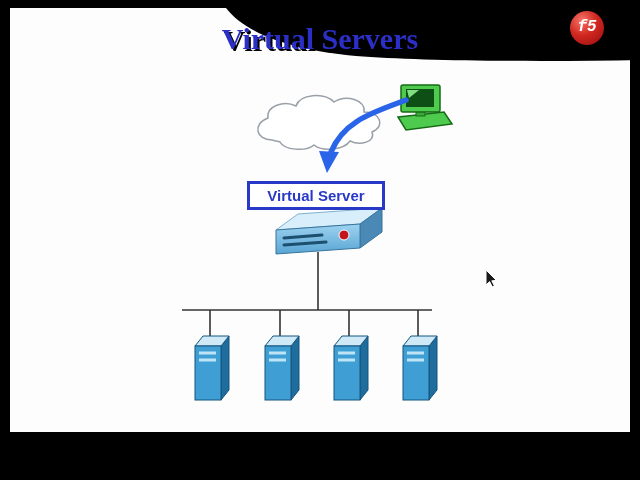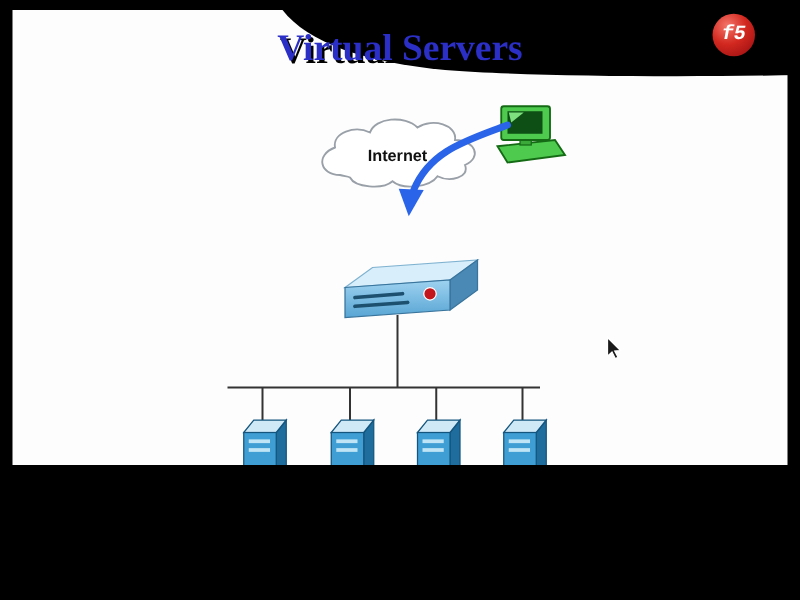--- a/index.html
+++ b/index.html
@@ -3,7 +3,7 @@
 <meta charset="utf-8">
 <style>
   html,body{margin:0;padding:0;background:#000;}
-  #stage{position:relative;width:640px;height:372px;background:#000;overflow:hidden;
+  #stage{position:relative;width:640px;height:432px;background:#000;overflow:hidden;
          font-family:"Liberation Sans",sans-serif;}
   
   .slide{position:absolute;left:10px;top:8px;width:620px;height:439px;background:#fdfdfd;}

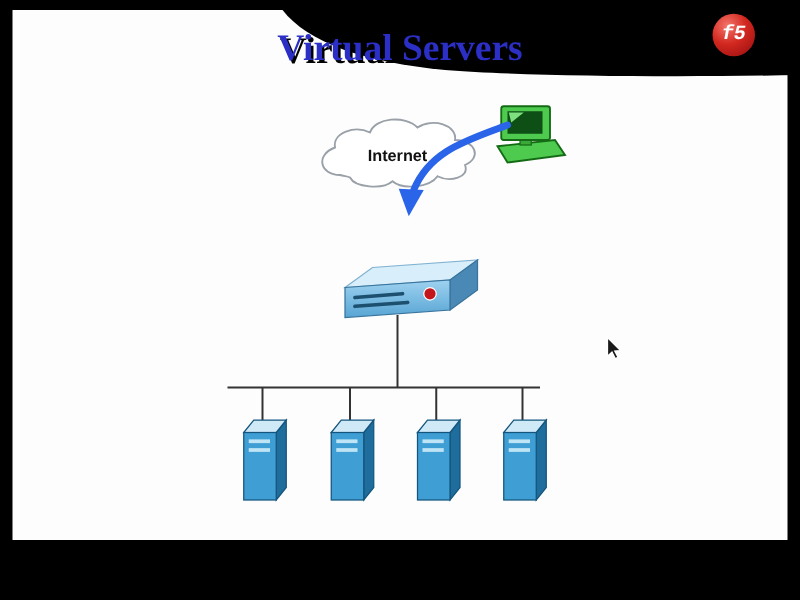--- a/index.html
+++ b/index.html
@@ -129,7 +129,6 @@
     <span>f5</span>
   </div>
 
-  <div class="cloudlabel">Internet</div>
 
 
   <div class="ybar">

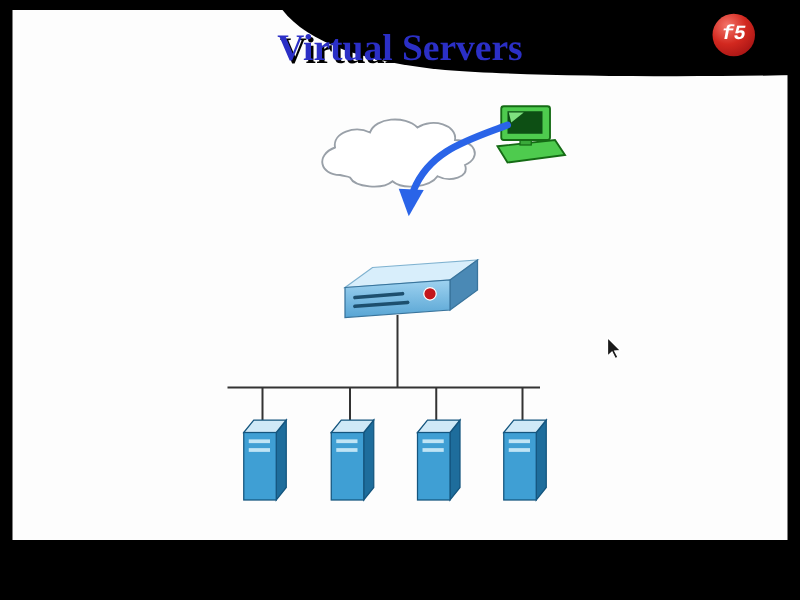--- a/index.html
+++ b/index.html
@@ -130,6 +130,9 @@
   </div>
 
 
+  <div class="vsbox">
+    <span>Virtual Server</span>
+  </div>
 
   <div class="ybar">
     <div class="penbtn">

